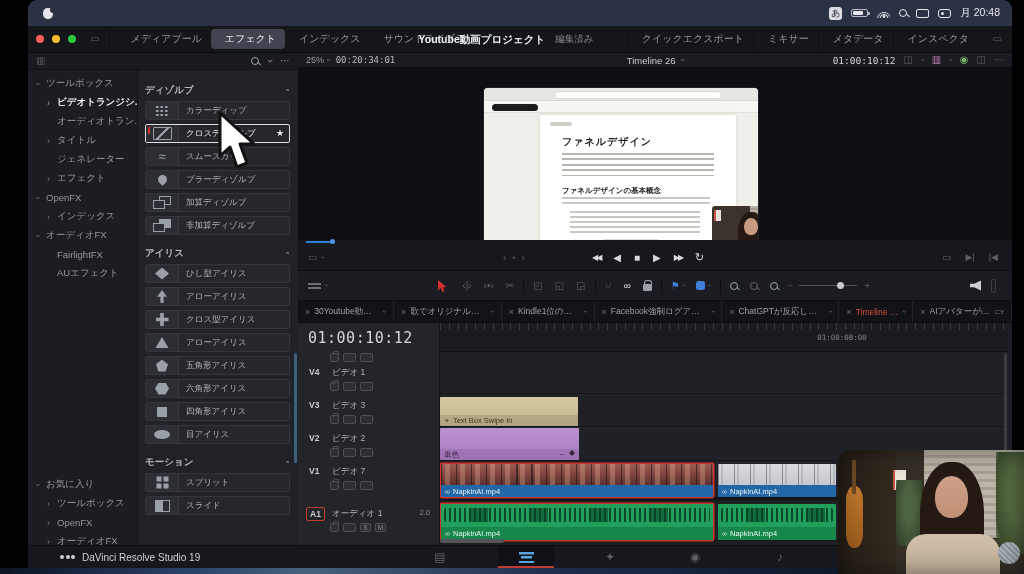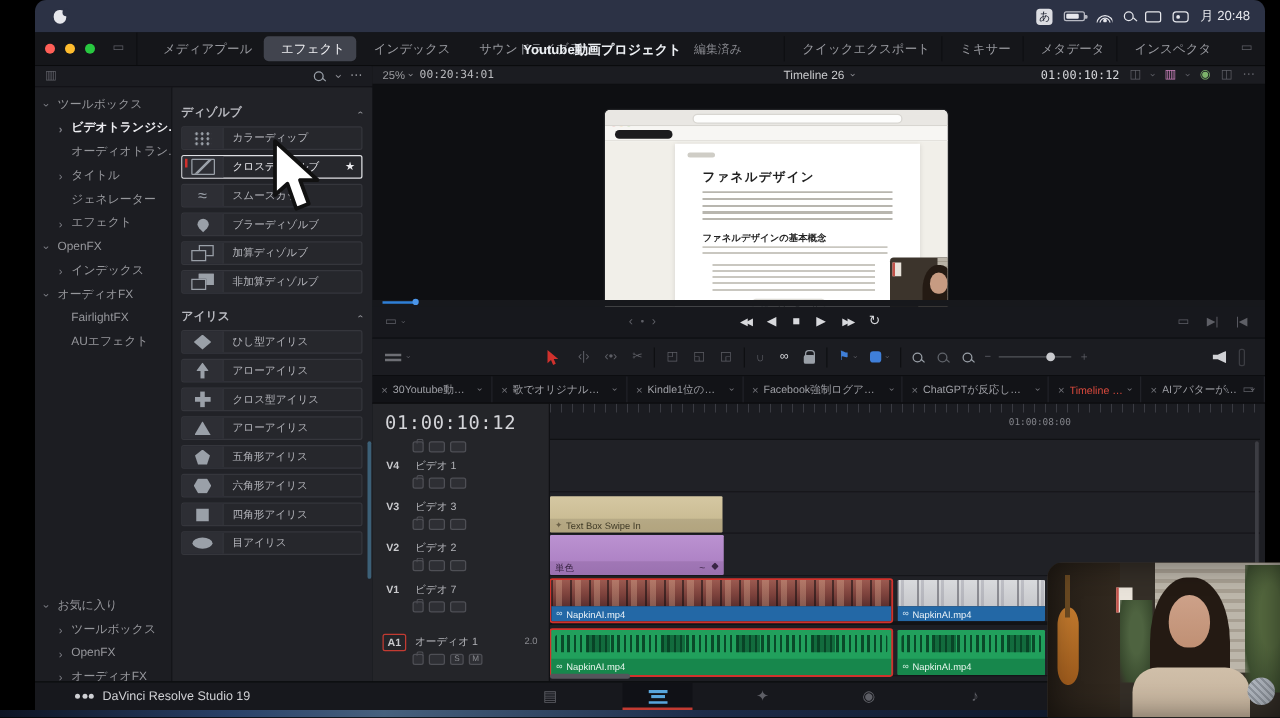--- a/index.html
+++ b/index.html
@@ -163,7 +163,7 @@
  color:#84858b;font-size:7.5px}
 #ruler .ticks{position:absolute;left:0;top:0;width:568px;height:7px;
  background:repeating-linear-gradient(90deg,#3a3b42 0 1px,transparent 1px 8.8px)}
-.rlabel{position:absolute;top:10px;width:70px;text-align:left}
+.rlabel{position:absolute;top:10px;width:70px;text-align:center}
 .clip{position:absolute;border-radius:1px;overflow:hidden}
 .clip.selred{box-shadow:0 0 0 1.5px #d2322c}
 .cliplabel{position:absolute;left:0;right:0;bottom:0;font-size:7.5px;display:flex;align-items:center;gap:3px;padding:0 4px;white-space:nowrap;overflow:hidden}

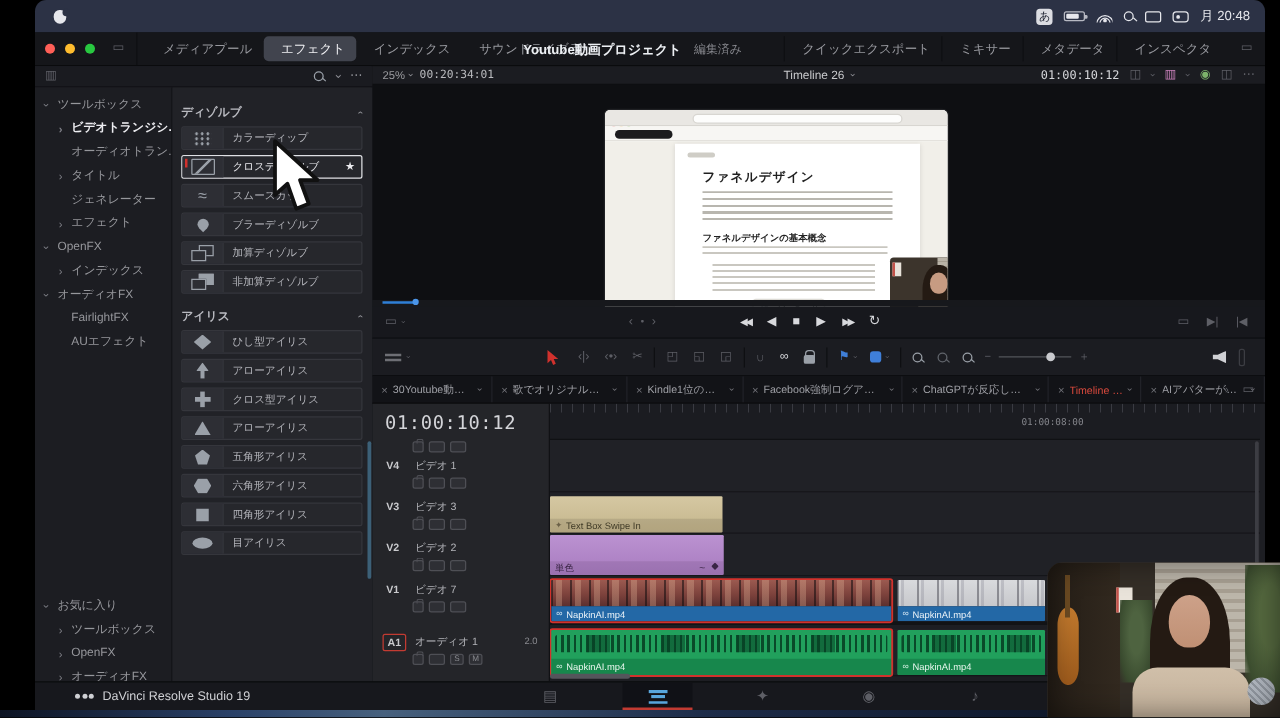--- a/index.html
+++ b/index.html
@@ -461,6 +461,25 @@
               </div>
             </div>
         </div>
+        <div class="fxsec">
+          <div class="fxhead">
+            <span>モーション</span>
+            <span class="g up" data-glyph="›"></span>
+          </div>
+          <div>
+
+          <div class="eitem">
+                <span class="eicon shp-split"></span>
+                <span class="elabel">スプリット</span>
+
+              </div>
+              <div class="eitem">
+                <span class="eicon shp-slide"></span>
+                <span class="elabel">スライド</span>
+
+              </div>
+            </div>
+        </div>
       </div>
       <div id="fxscroll" class="a"></div>
     </div>

